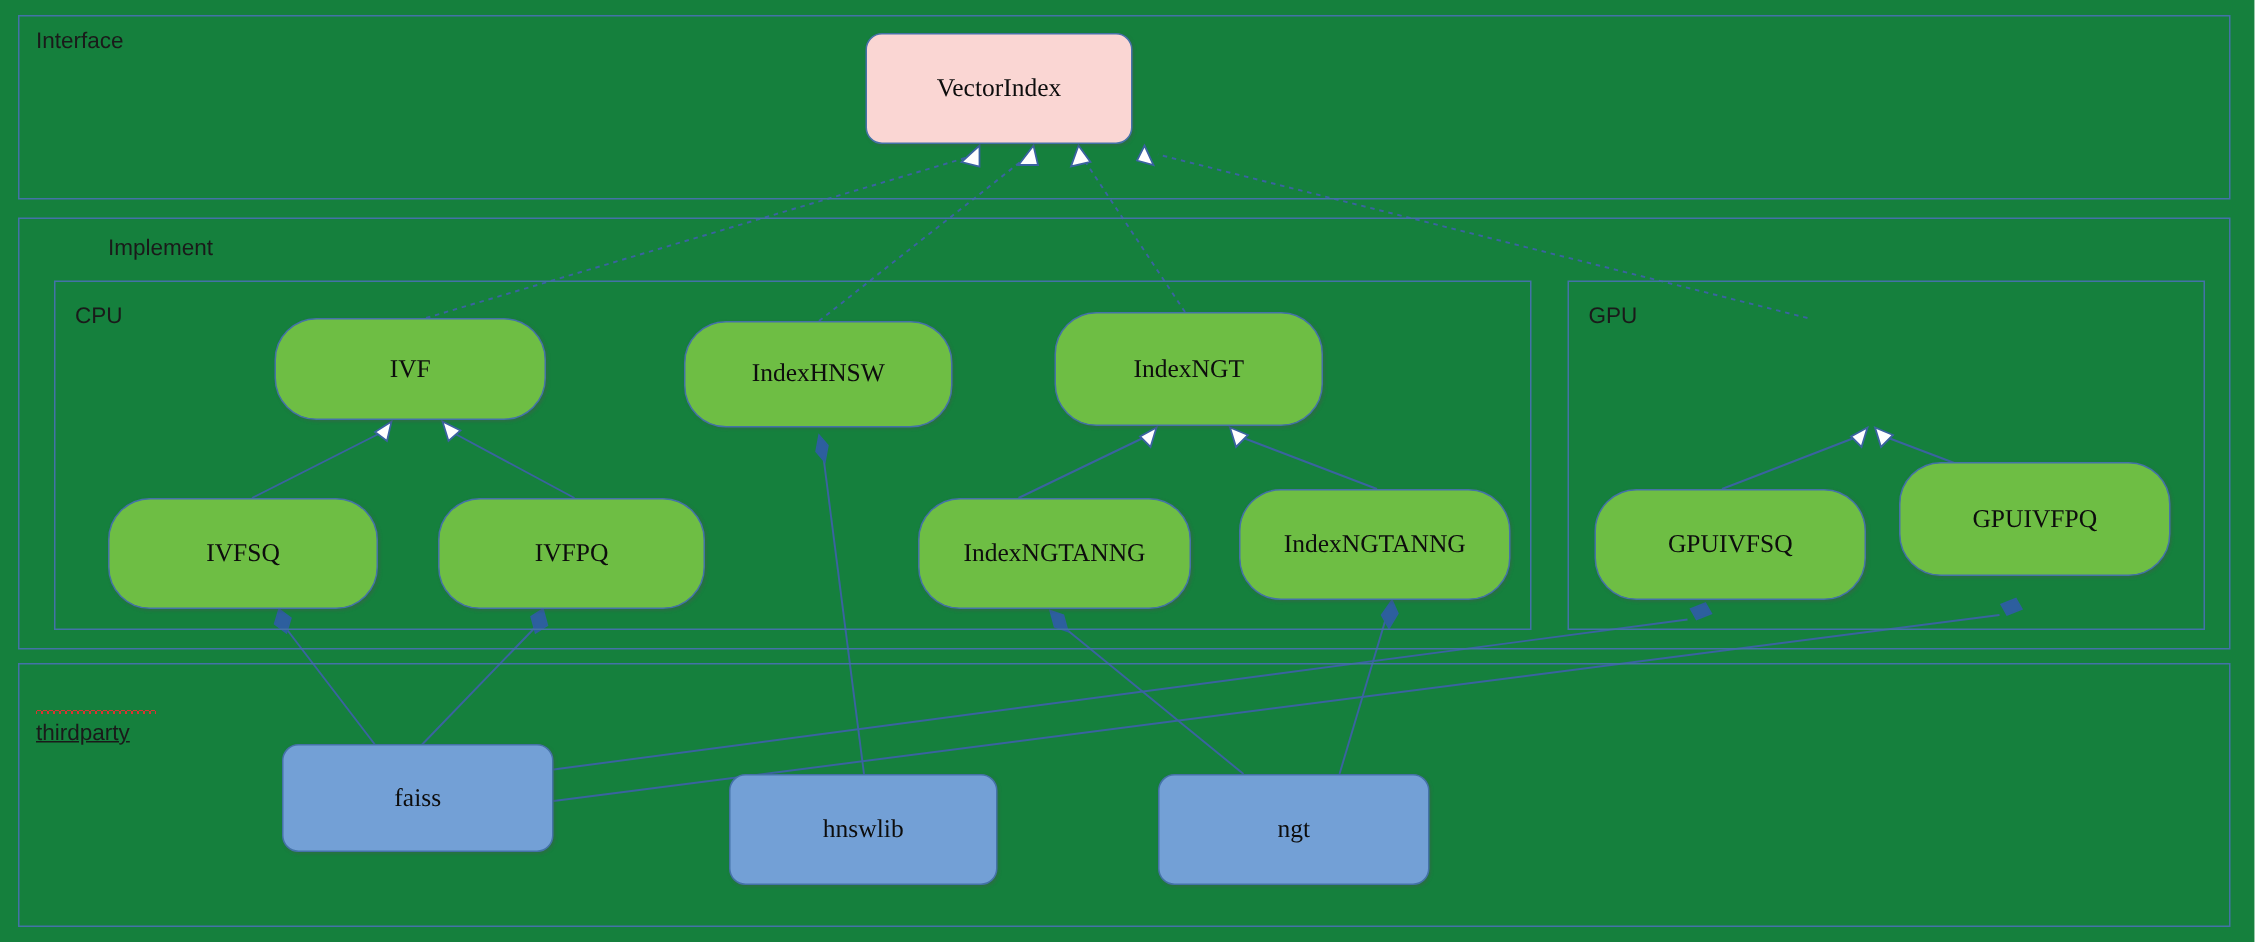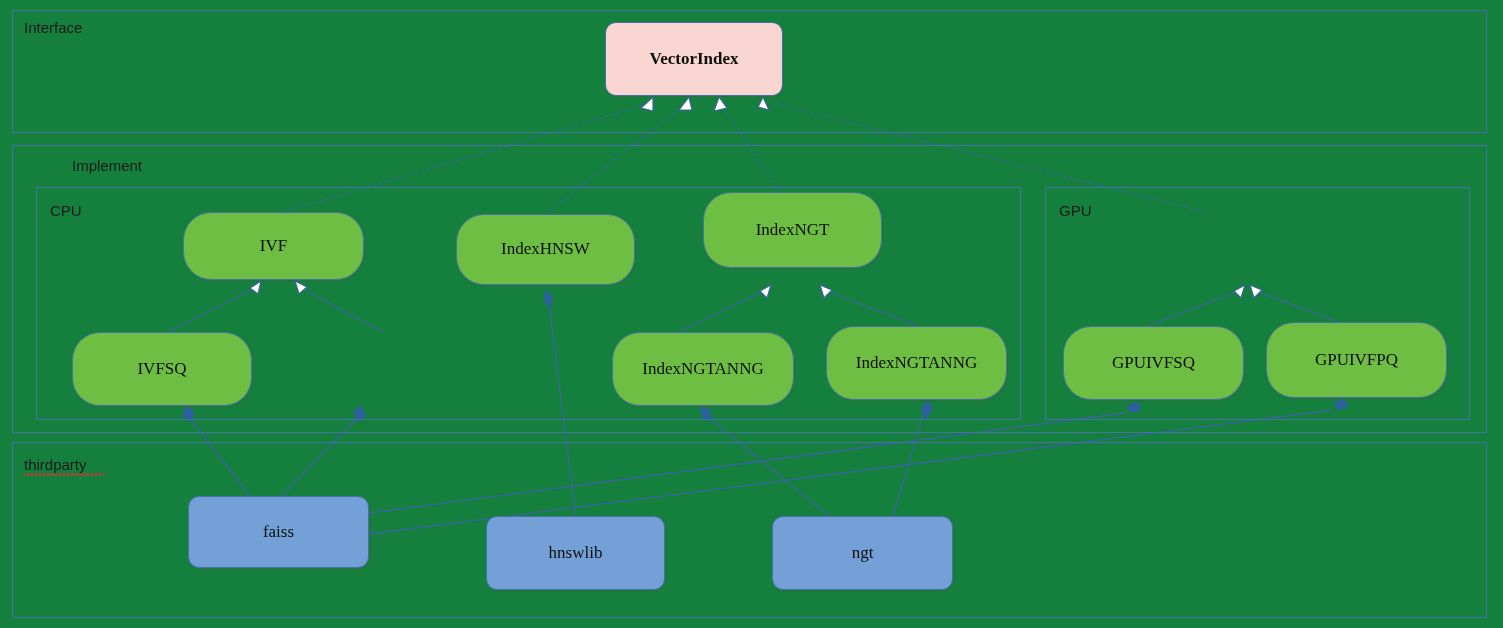--- a/index.html
+++ b/index.html
@@ -187,7 +187,7 @@
   <div class="package-label spelled-wrong" style="left:24px; top:457px;">thirdparty</div>
   <div class="squiggle" style="left:24px; top:472px; width:80px;"></div>
 
-  <div class="node iface" style="left:605px; top:22px; width:178px; height:74px;font-weight:bold;">VectorIndex</div>
+  <div class="node iface" style="left:577px; top:22px; width:178px; height:74px;">VectorIndex</div>
 
   <div class="node impl" style="left:183px; top:212px; width:181px; height:68px;">IVF</div>
 

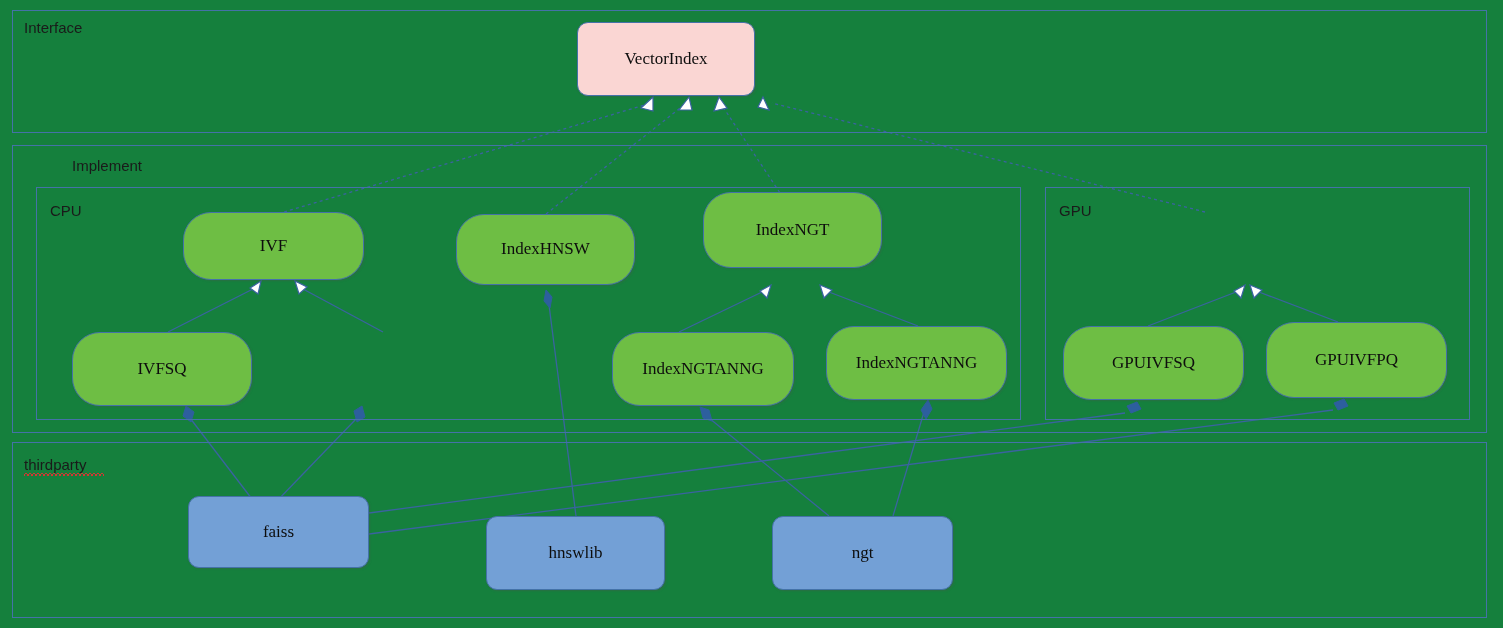--- a/index.html
+++ b/index.html
@@ -193,7 +193,7 @@
 
   <div class="node impl" style="left:456px; top:214px; width:179px; height:71px;">IndexHNSW</div>
 
-  <div class="node impl" style="left:703px; top:192px; width:179px; height:76px;">IndexNGT</div>
+  <div class="node impl" style="left:703px; top:208px; width:179px; height:76px;">IndexNGT</div>
 
 
   <div class="node impl" style="left:72px; top:332px; width:180px; height:74px;">IVFSQ</div>

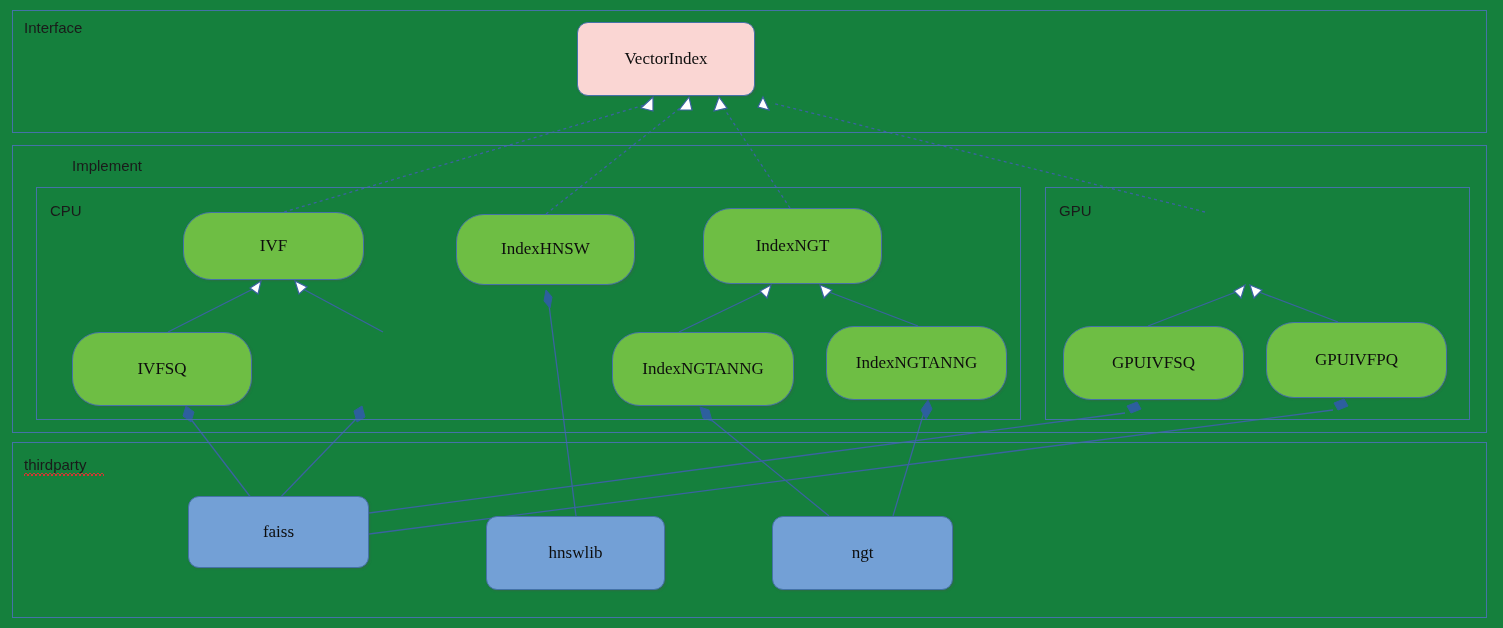--- a/index.html
+++ b/index.html
@@ -205,7 +205,7 @@
 
   <div class="node impl" style="left:1063px; top:326px; width:181px; height:74px;">GPUIVFSQ</div>
 
-  <div class="node impl" style="left:1266px; top:322px; width:181px; height:76px;text-align:right;">GPUIVFPQ</div>
+  <div class="node impl" style="left:1266px; top:308px; width:181px; height:76px;text-align:right;">GPUIVFPQ</div>
 
   <div class="node thirdp" style="left:188px; top:496px; width:181px; height:72px;">faiss</div>
 

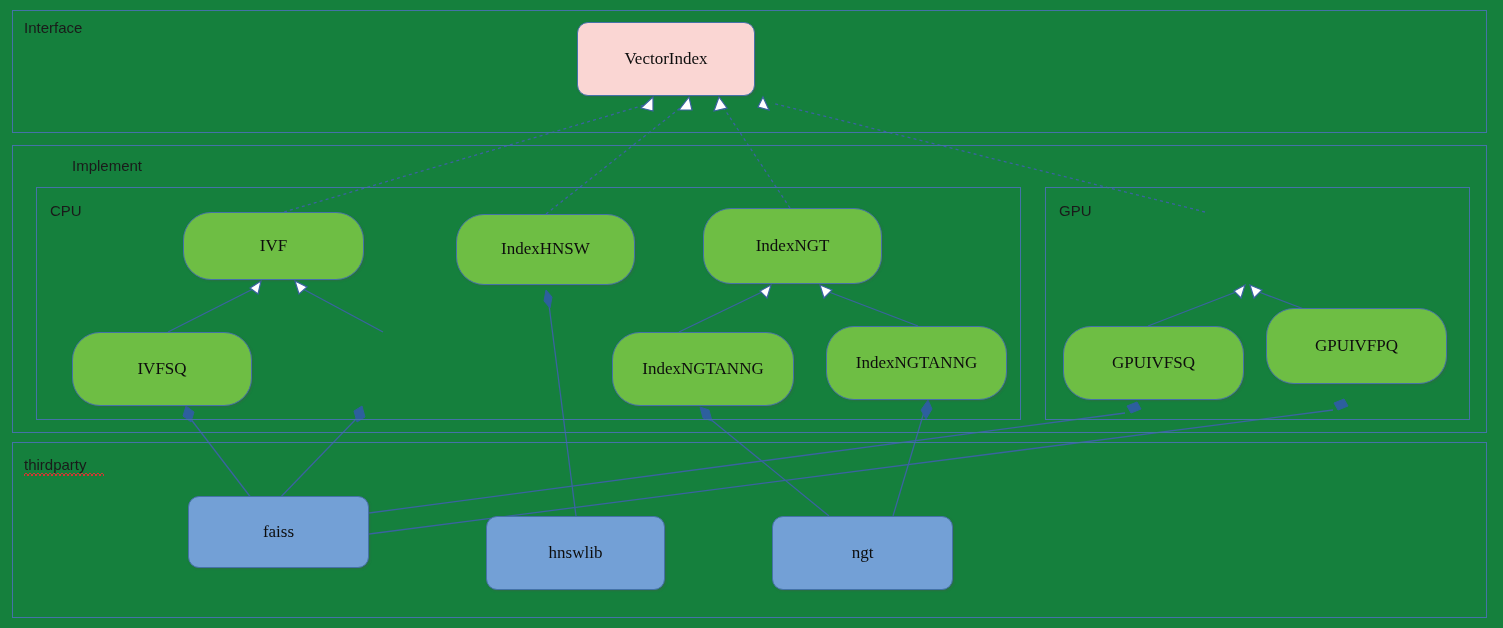--- a/index.html
+++ b/index.html
@@ -198,6 +198,7 @@
 
   <div class="node impl" style="left:72px; top:332px; width:180px; height:74px;">IVFSQ</div>
 
+  <div class="node impl" style="left:292px; top:332px; width:178px; height:74px;">IVFPQ</div>
 
   <div class="node impl" style="left:612px; top:332px; width:182px; height:74px;">IndexNGTANNG</div>
 

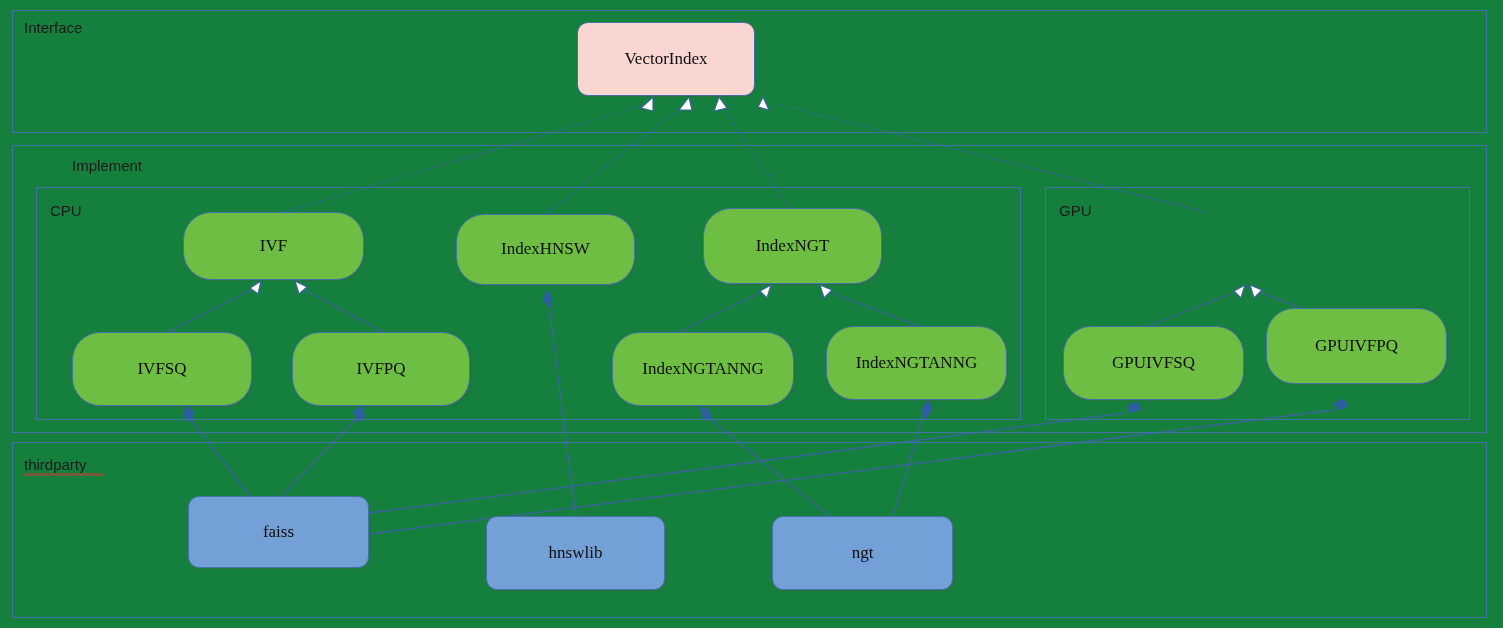--- a/index.html
+++ b/index.html
@@ -31,7 +31,9 @@
     line-height: 1;
   }
   .package-label.spelled-wrong {
+    text-decoration: underline;
     text-decoration-color: #1a1a1a;
+    margin-top: 24px;
   }
   .squiggle {
     position: absolute;

